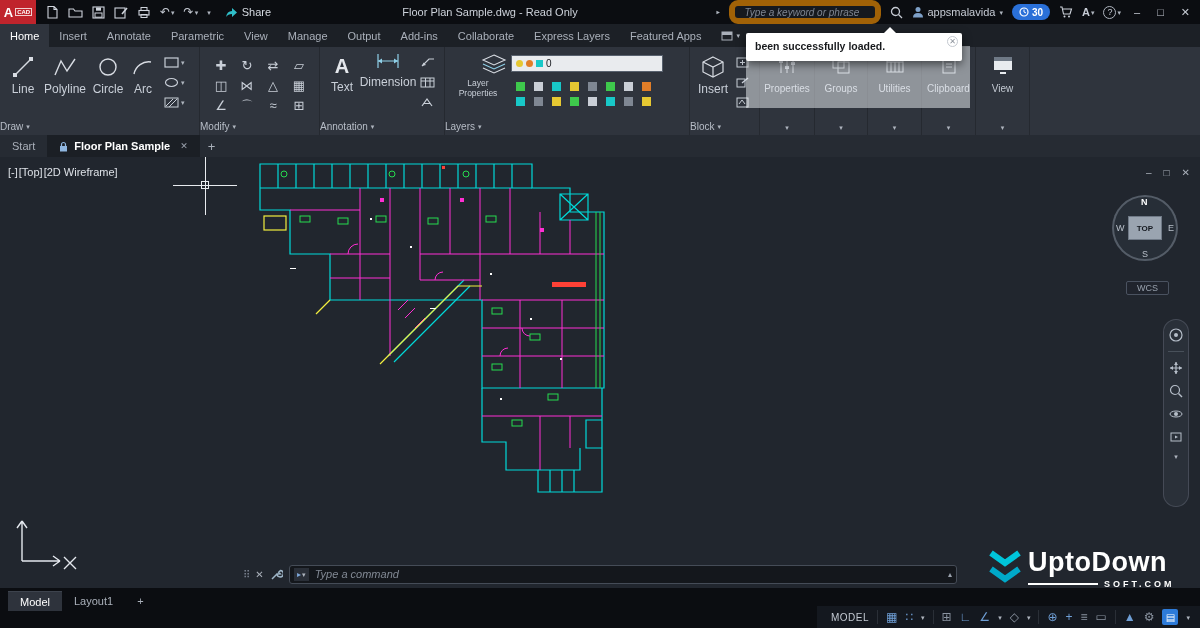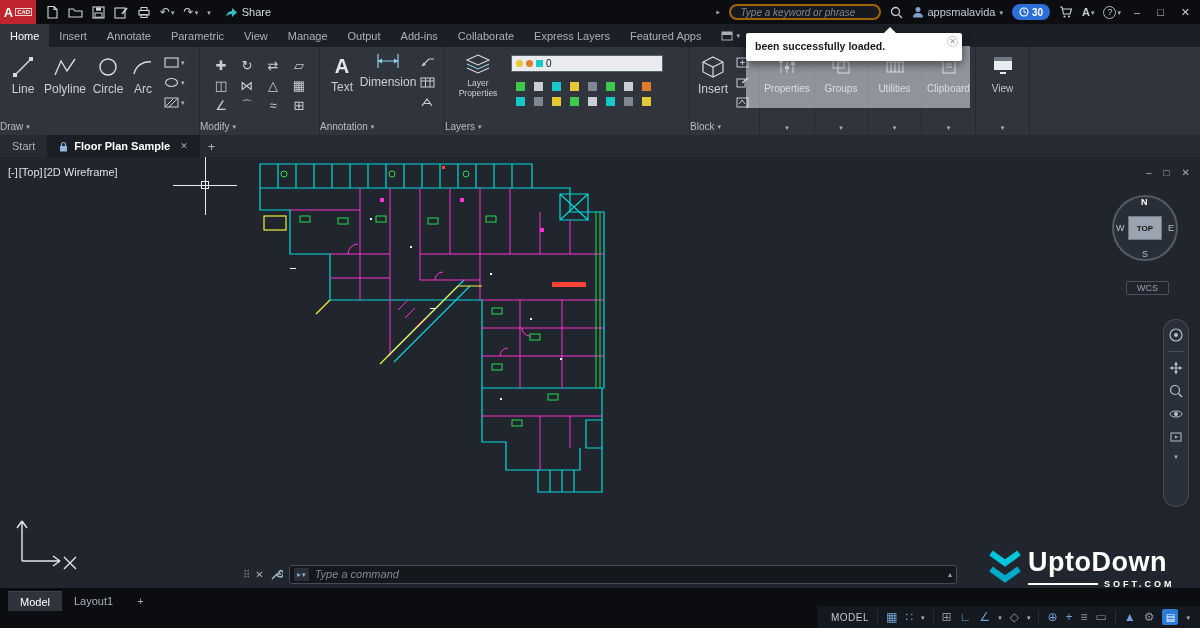--- a/index.html
+++ b/index.html
@@ -193,6 +193,7 @@
         </svg>
       <span>Share</span>
     </div>
+    <div class="tb-title">Floor Plan Sample.dwg - Read Only</div>
     <div class="tb-right">
       <span class="caret" style="transform:rotate(-90deg);">▾</span>
       <input class="search-input" type="text" placeholder="Type a keyword or phrase" style="">

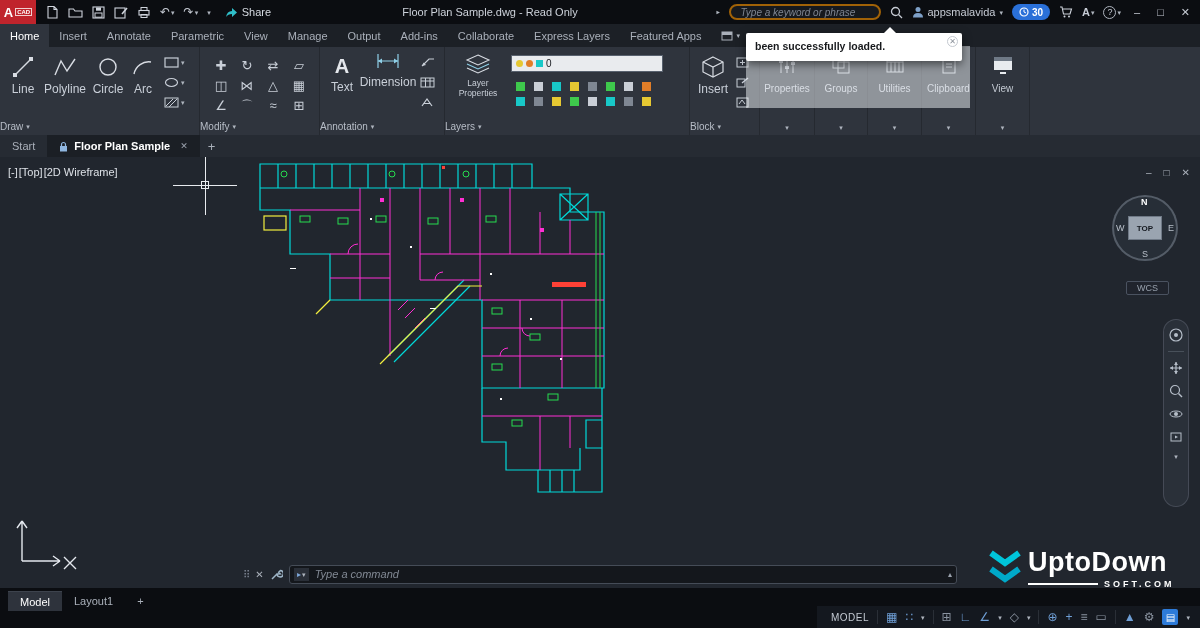--- a/index.html
+++ b/index.html
@@ -18,7 +18,7 @@
   .share { display:flex; align-items:center; gap:4px; margin-left:14px; color:#d6dbe2; }
   .tb-title { position:absolute; left:260px; width:460px; text-align:center; color:#cdd2da; pointer-events:none; }
   .tb-right { position:absolute; right:6px; display:flex; align-items:center; gap:9px; }
-  .search-input { background:#16191e; border:2px solid #a16207; border-radius:9px; height:16px; width:152px;
+  .search-input { background:#16191e; border:6px solid #a16207; border-radius:9px; height:24px; width:152px;
                   color:#c3c9d2; font-size:10px; padding:0 10px; outline:none; font-family:inherit; }
   .search-input::placeholder { color:#7f8692; font-style:italic; }
   .badge { background:#2a70d8; border-radius:9px; height:16px; display:flex; align-items:center; gap:3px;

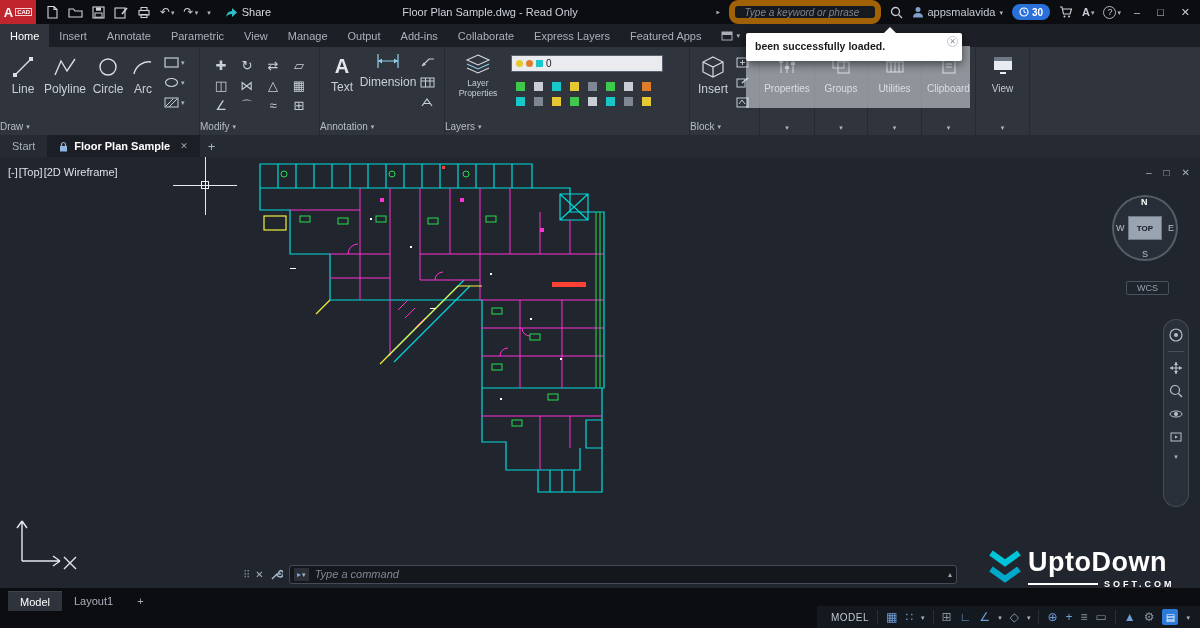--- a/index.html
+++ b/index.html
@@ -372,7 +372,7 @@
     </div>
 
     <div class="panel" style="left:445px; width:245px;">
-      <div class="bigtool" style="left:4px; top:6px; width:58px;">
+      <div class="bigtool" style="left:4px; top:6px; width:58px;align-items:flex-end;">
         <svg class="lineart" width="26" height="22">
           <path d="M13,2 L24,7 L13,12 L2,7 Z" fill="none" stroke="#d8dce3" stroke-width="1.1"></path>
           <path d="M2,11 L13,16 L24,11" fill="none" stroke="#8fd0e8" stroke-width="1.1"></path>

